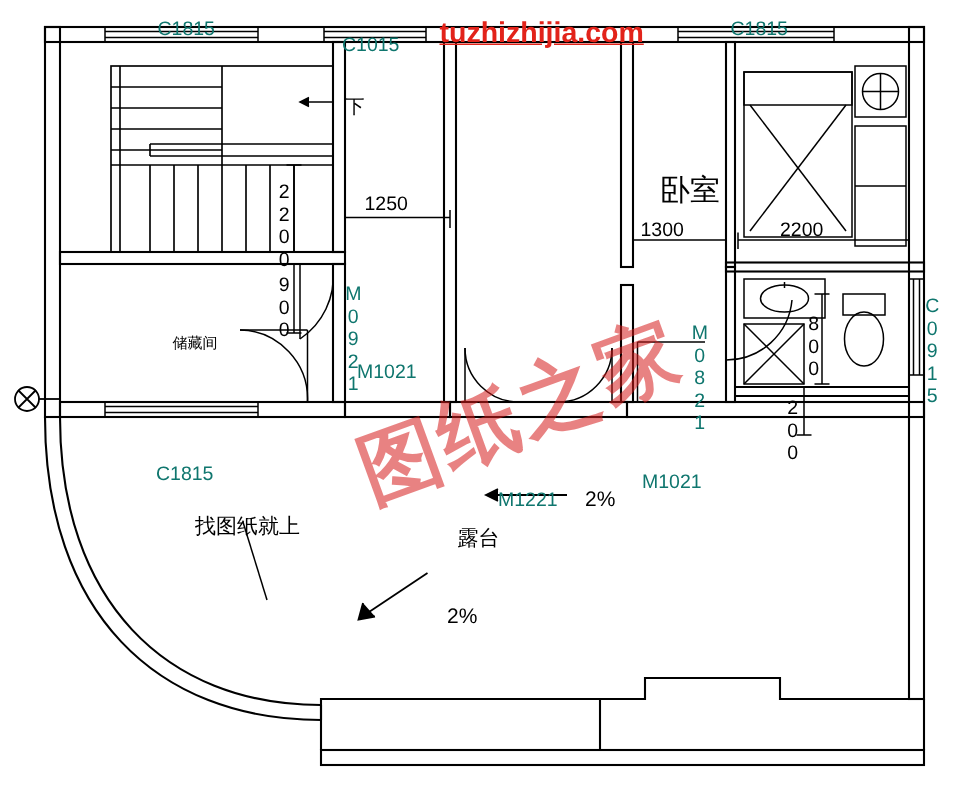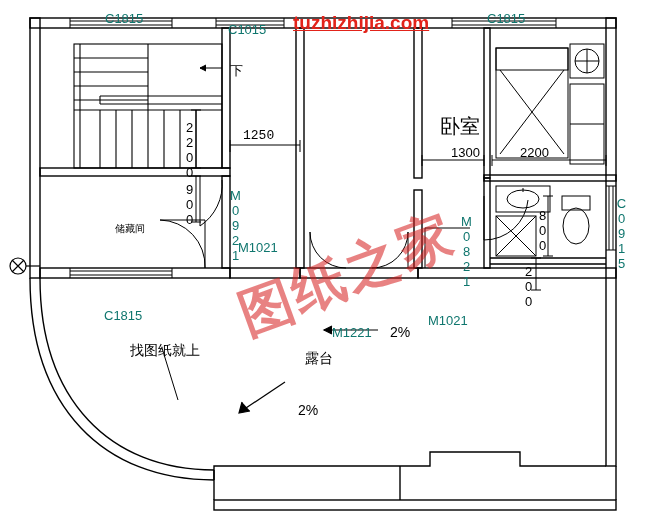--- a/index.html
+++ b/index.html
@@ -225,7 +225,7 @@
   <div class="lbl lbl-red" style="left:428px;top:313px;font-size:13px;">M1021</div>
   <div class="lbl lbl-red vert" style="left:459px;top:214px;font-size:13px;">M0821</div>
 
-  <div class="lbl lbl-black" style="left:243px;top:128px;font-size:13px;font-family:Liberation Mono, monospace;">1250</div>
+  <div class="lbl lbl-black" style="left:243px;top:128px;font-size:13px;">1250</div>
   <div class="lbl lbl-black vert" style="left:182px;top:120px;font-size:13px;">2200</div>
   <div class="lbl lbl-black vert" style="left:182px;top:182px;font-size:13px;">900</div>
   <div class="lbl lbl-black" style="left:451px;top:145px;font-size:13px;">1300</div>

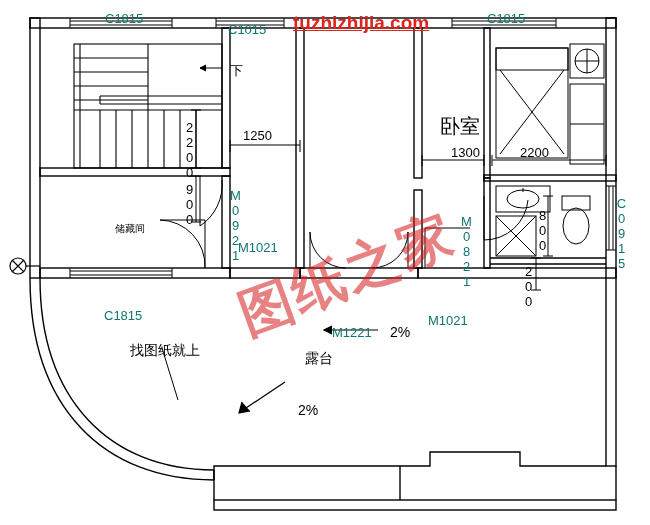--- a/index.html
+++ b/index.html
@@ -228,7 +228,7 @@
   <div class="lbl lbl-black" style="left:243px;top:128px;font-size:13px;">1250</div>
   <div class="lbl lbl-black vert" style="left:182px;top:120px;font-size:13px;">2200</div>
   <div class="lbl lbl-black vert" style="left:182px;top:182px;font-size:13px;">900</div>
-  <div class="lbl lbl-black" style="left:451px;top:145px;font-size:13px;">1300</div>
+  <div class="lbl lbl-black" style="left:427px;top:145px;font-size:13px;">1300</div>
   <div class="lbl lbl-black" style="left:520px;top:145px;font-size:13px;">2200</div>
   <div class="lbl lbl-black vert" style="left:535px;top:208px;font-size:13px;">800</div>
   <div class="lbl lbl-black vert" style="left:521px;top:264px;font-size:13px;">200</div>

